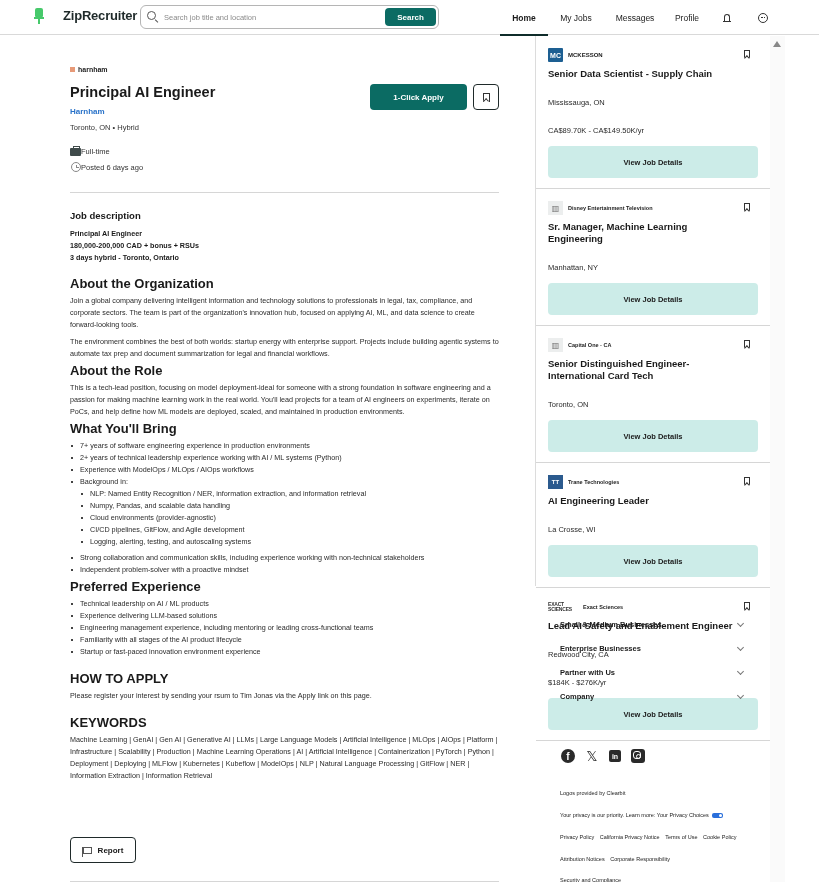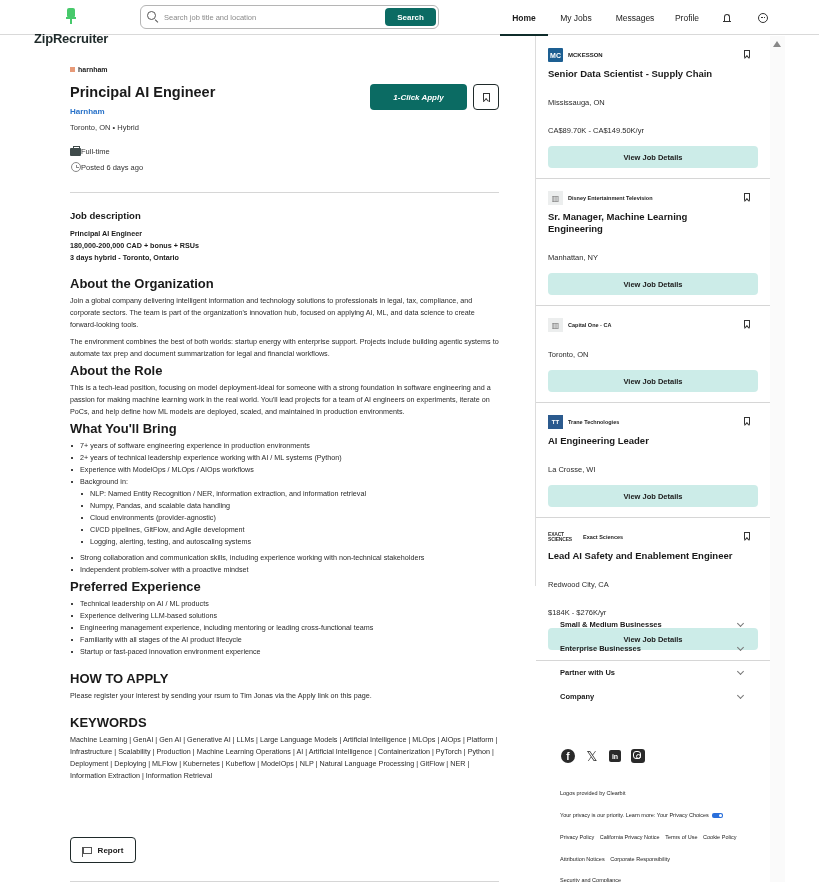--- a/index.html
+++ b/index.html
@@ -8,7 +8,7 @@
 
   
   .header { position: absolute; left: 0; top: 0; width: 819px; height: 35px; border-bottom: 1px solid #d9d9d9; background: #fff; }
-  .logo { position: absolute; left: 34px; top: 8px; display: flex; align-items: center; gap: 7px; flex-direction: column; }
+  .logo { position: absolute; left: 34px; top: 8px; display: flex; align-items: flex-start; gap: 19px; }
   .logo-chair { width: 10px; height: 16px; position: relative; }
   .logo-chair .back { position: absolute; left: 1px; top: 0; width: 8px; height: 9px; background: #47c96b; border-radius: 2px 2px 1px 1px; }
   .logo-chair .seat { position: absolute; left: 0; top: 9px; width: 10px; height: 2px; background: #47c96b; }

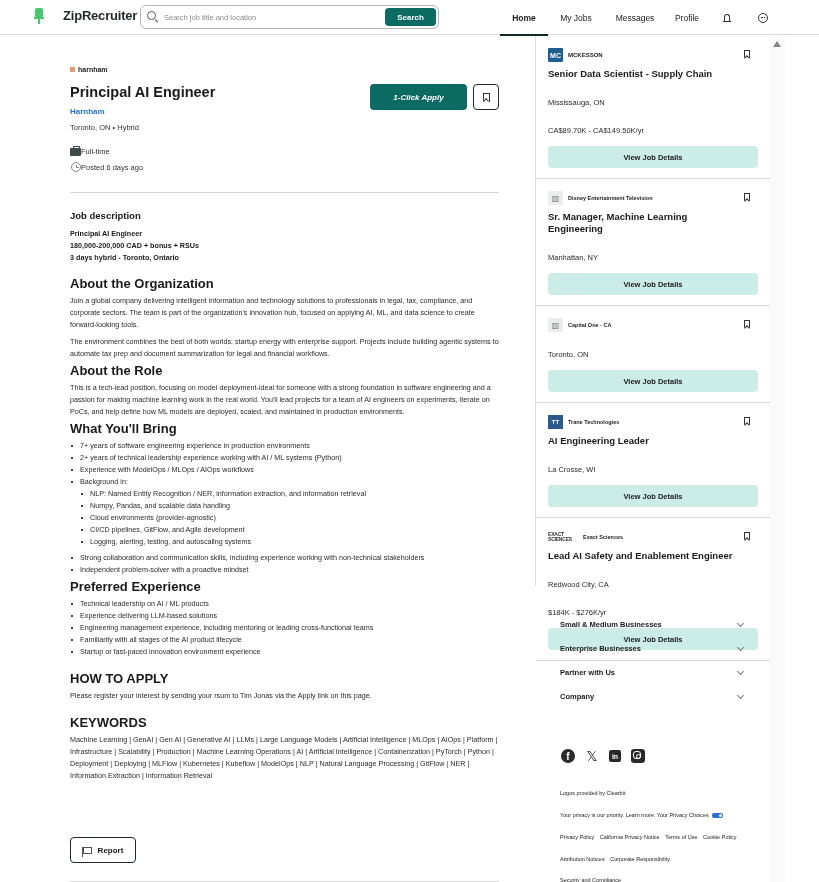--- a/index.html
+++ b/index.html
@@ -46,7 +46,7 @@
   .job-title { position: absolute; left: 0; top: 48px; font-size: 14.5px; font-weight: bold; color: #1a1a1a; }
   .company-link { position: absolute; left: 0; top: 71px; font-size: 8px; font-weight: bold; color: #2a73c9; }
   .location { position: absolute; left: 0; top: 87px; font-size: 7.5px; color: #333; }
-  .apply-btn { position: absolute; left: 300px; top: 48px; width: 97px; height: 26px; background: #0b6b63; color: #fff; border: none; border-radius: 4px; font-size: 8px; font-weight: bold; font-family: "Liberation Sans", sans-serif; font-style: italic; }
+  .apply-btn { position: absolute; left: 300px; top: 48px; width: 97px; height: 26px; background: #0b6b63; color: #fff; border: none; border-radius: 4px; font-size: 8px; font-weight: bold; font-family: "Liberation Sans", sans-serif; }
   .save-btn { position: absolute; left: 403px; top: 48px; width: 26px; height: 26px; border: 1px solid #1f2a2a; border-radius: 4px; background: #fff; display: flex; align-items: center; justify-content: center; }
   .bookmark { width: 7px; height: 9px; border: 1.1px solid #333; border-bottom: none; position: relative; }
   .bookmark::after { content: ""; position: absolute; left: 0.3px; bottom: -1.6px; width: 3.2px; height: 3.2px; border-left: 1.1px solid #333; border-top: 1.1px solid #333; transform: rotate(45deg); background: #fff; }

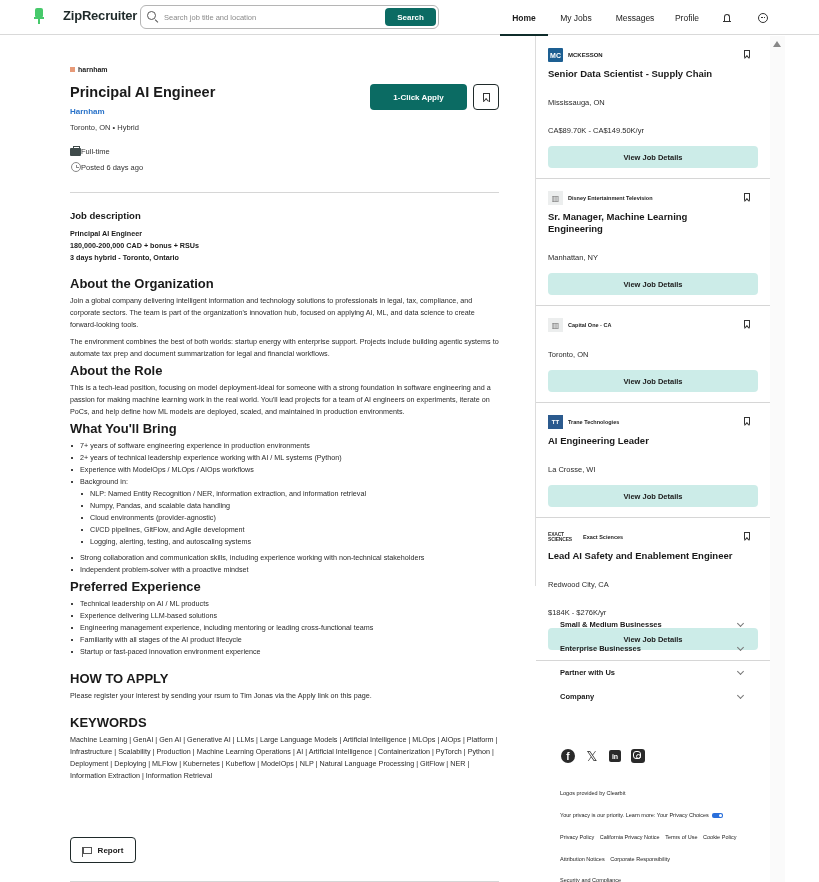--- a/index.html
+++ b/index.html
@@ -93,7 +93,7 @@
   .card-save { position: absolute; right: 20px; top: 14px; }
   .card-title { font-size: 9.5px; font-weight: bold; color: #1a1a1a; margin-top: 6px; line-height: 12px; }
   .card-line { font-size: 7.5px; color: #2a2a2a; margin-top: 18px; line-height: 10px; }
-  .view-btn { display: block; width: 210px; height: 22px; margin-top: 10px; background: #ccece8; border: none; border-radius: 4px; font-size: 7.5px; font-weight: bold; font-family: "Liberation Sans", sans-serif; color: #1a1a1a; }
+  .view-btn { display: block; width: 210px; height: 32px; margin-top: 10px; background: #ccece8; border: none; border-radius: 4px; font-size: 7.5px; font-weight: bold; font-family: "Liberation Sans", sans-serif; color: #1a1a1a; }
 
   .scrollbar { position: absolute; left: 770px; top: 36px; width: 15px; height: 846px; background: #fafafa; }
   .scroll-up { position: absolute; left: 3px; top: 5px; width: 0; height: 0; border-left: 4px solid transparent; border-right: 4px solid transparent; border-bottom: 6px solid #888; }

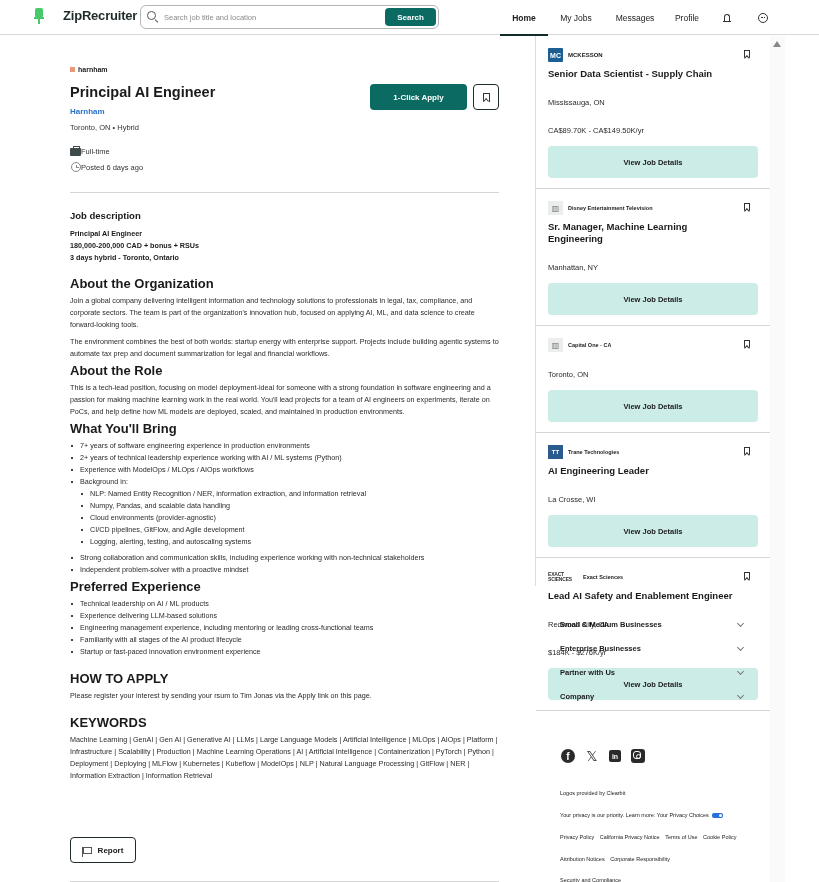--- a/index.html
+++ b/index.html
@@ -262,6 +262,7 @@
       <span class="co-name">Capital One - CA</span>
     </div>
     <span class="card-save bookmark sm"></span>
+    <div class="card-title" style="width:165px;">Senior Distinguished Engineer-International Card Tech</div>
     <div class="card-line">Toronto, ON</div>
     <button class="view-btn">View Job Details</button>
   </div>

